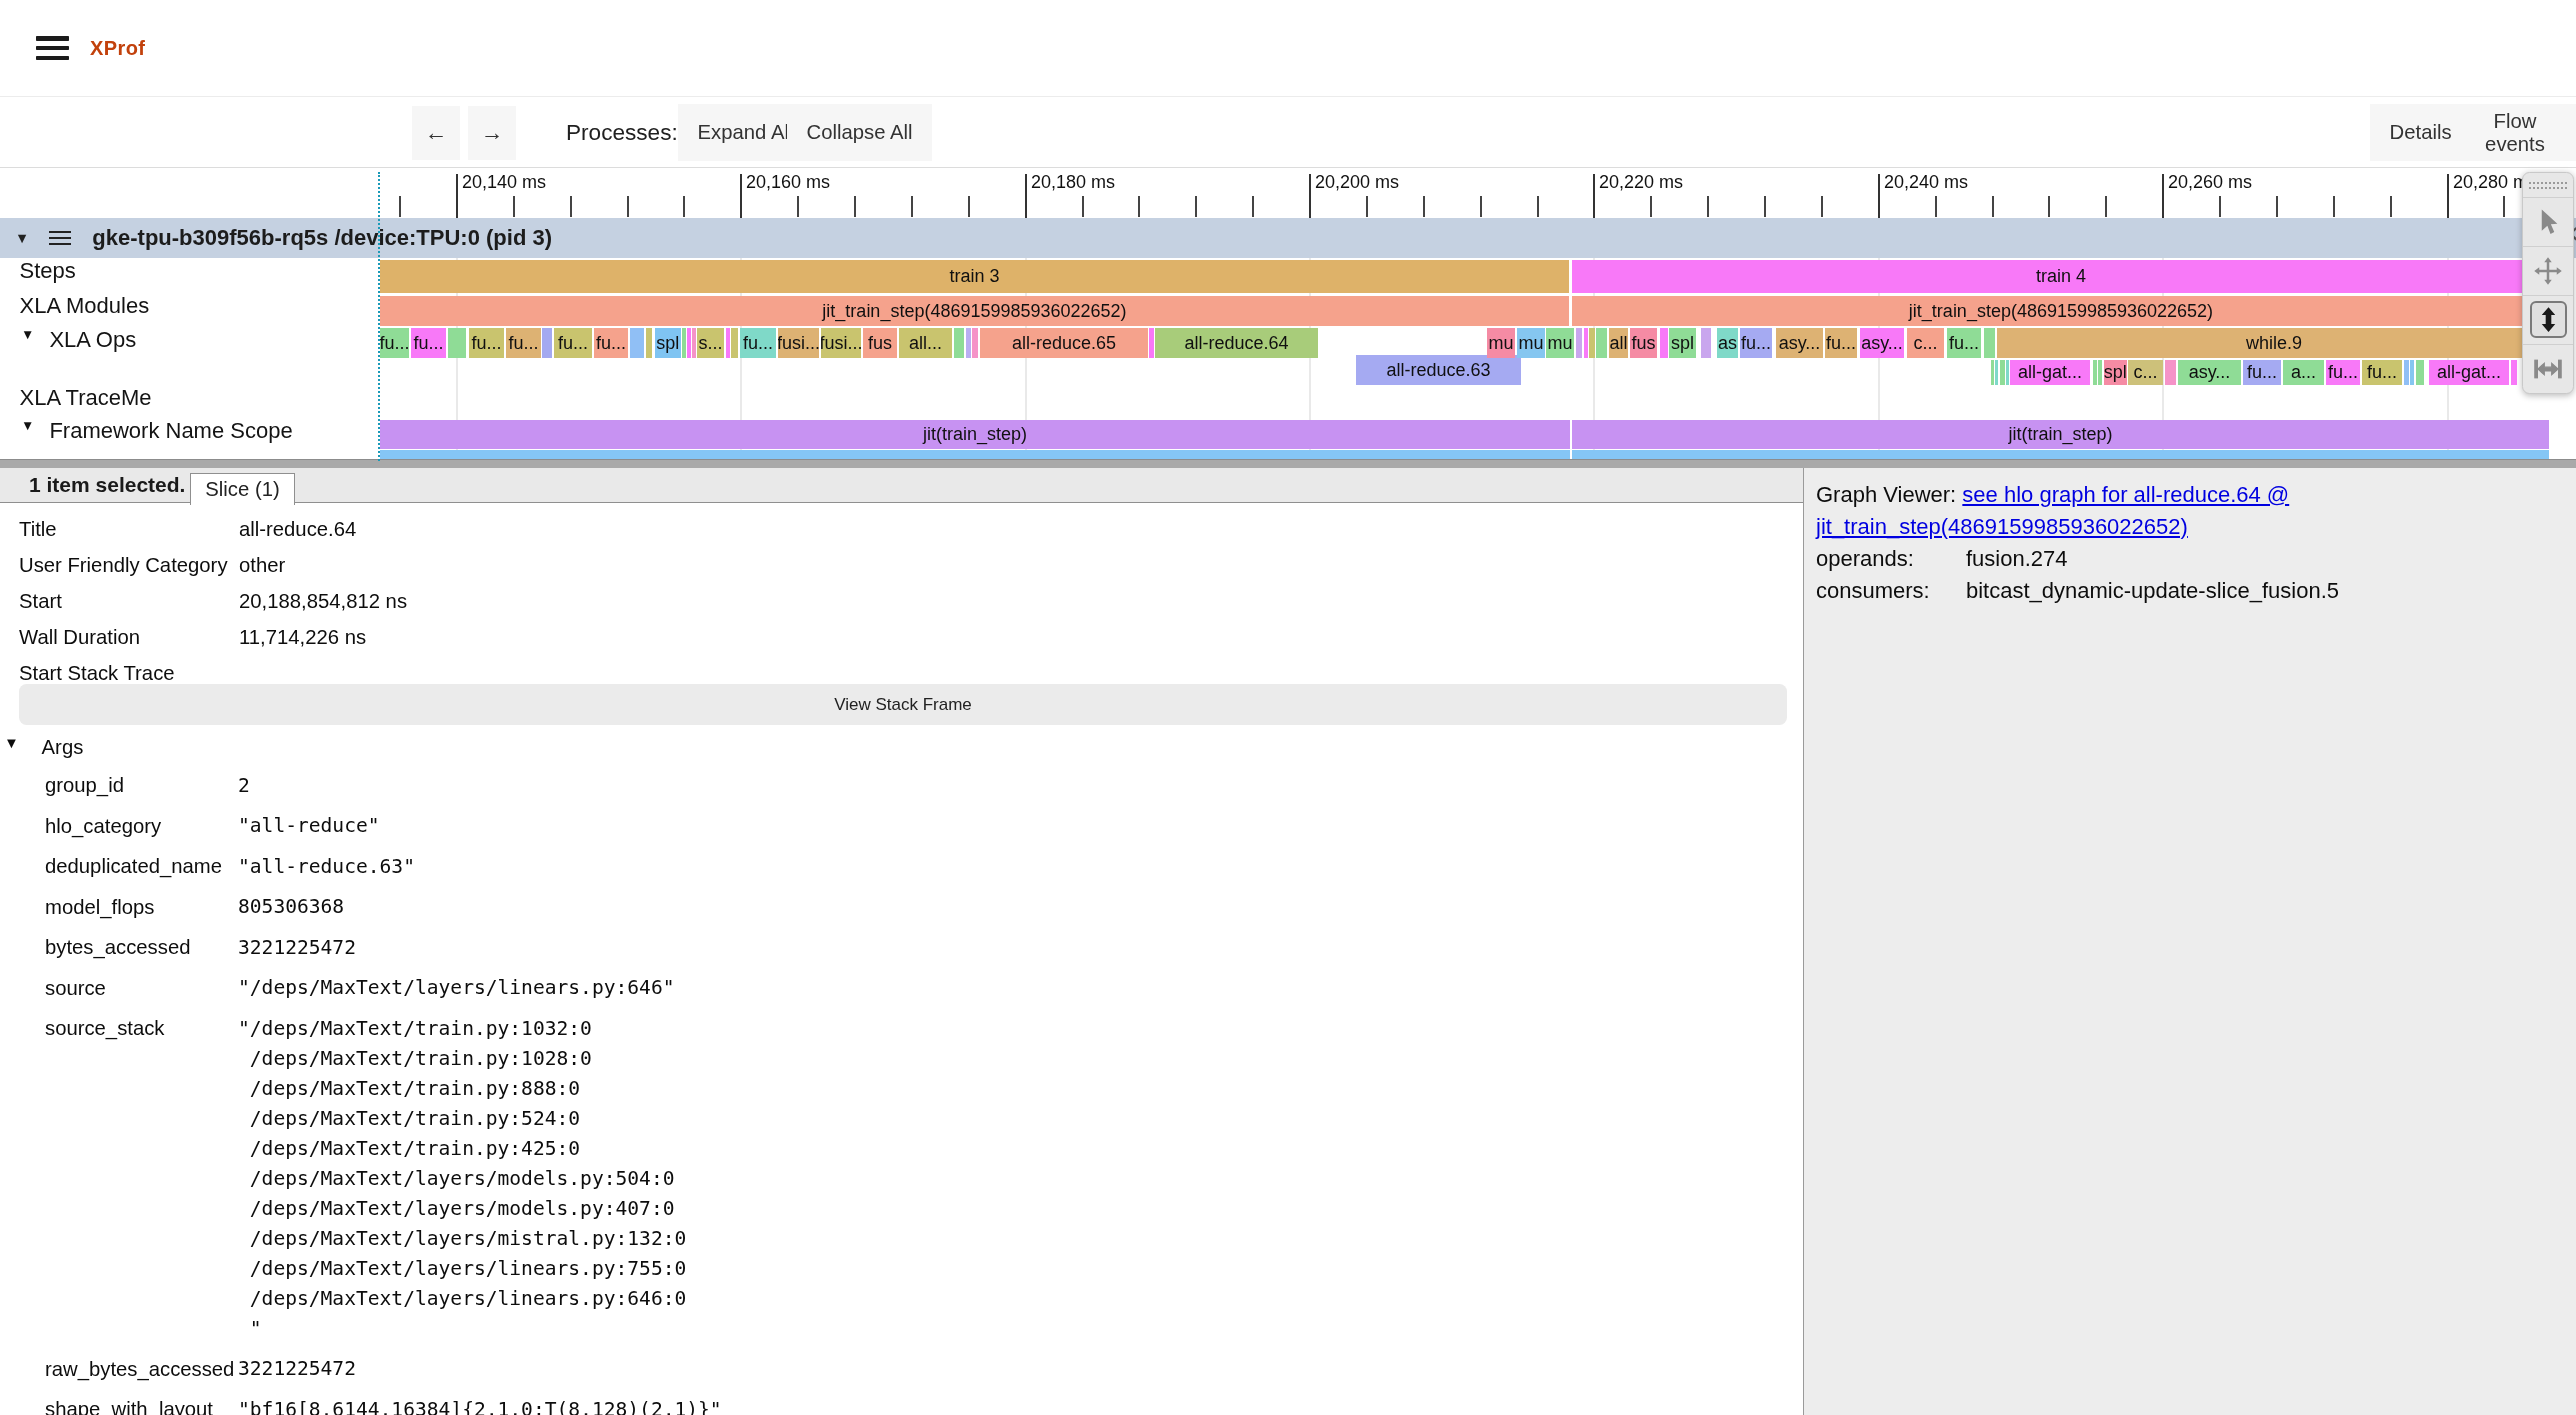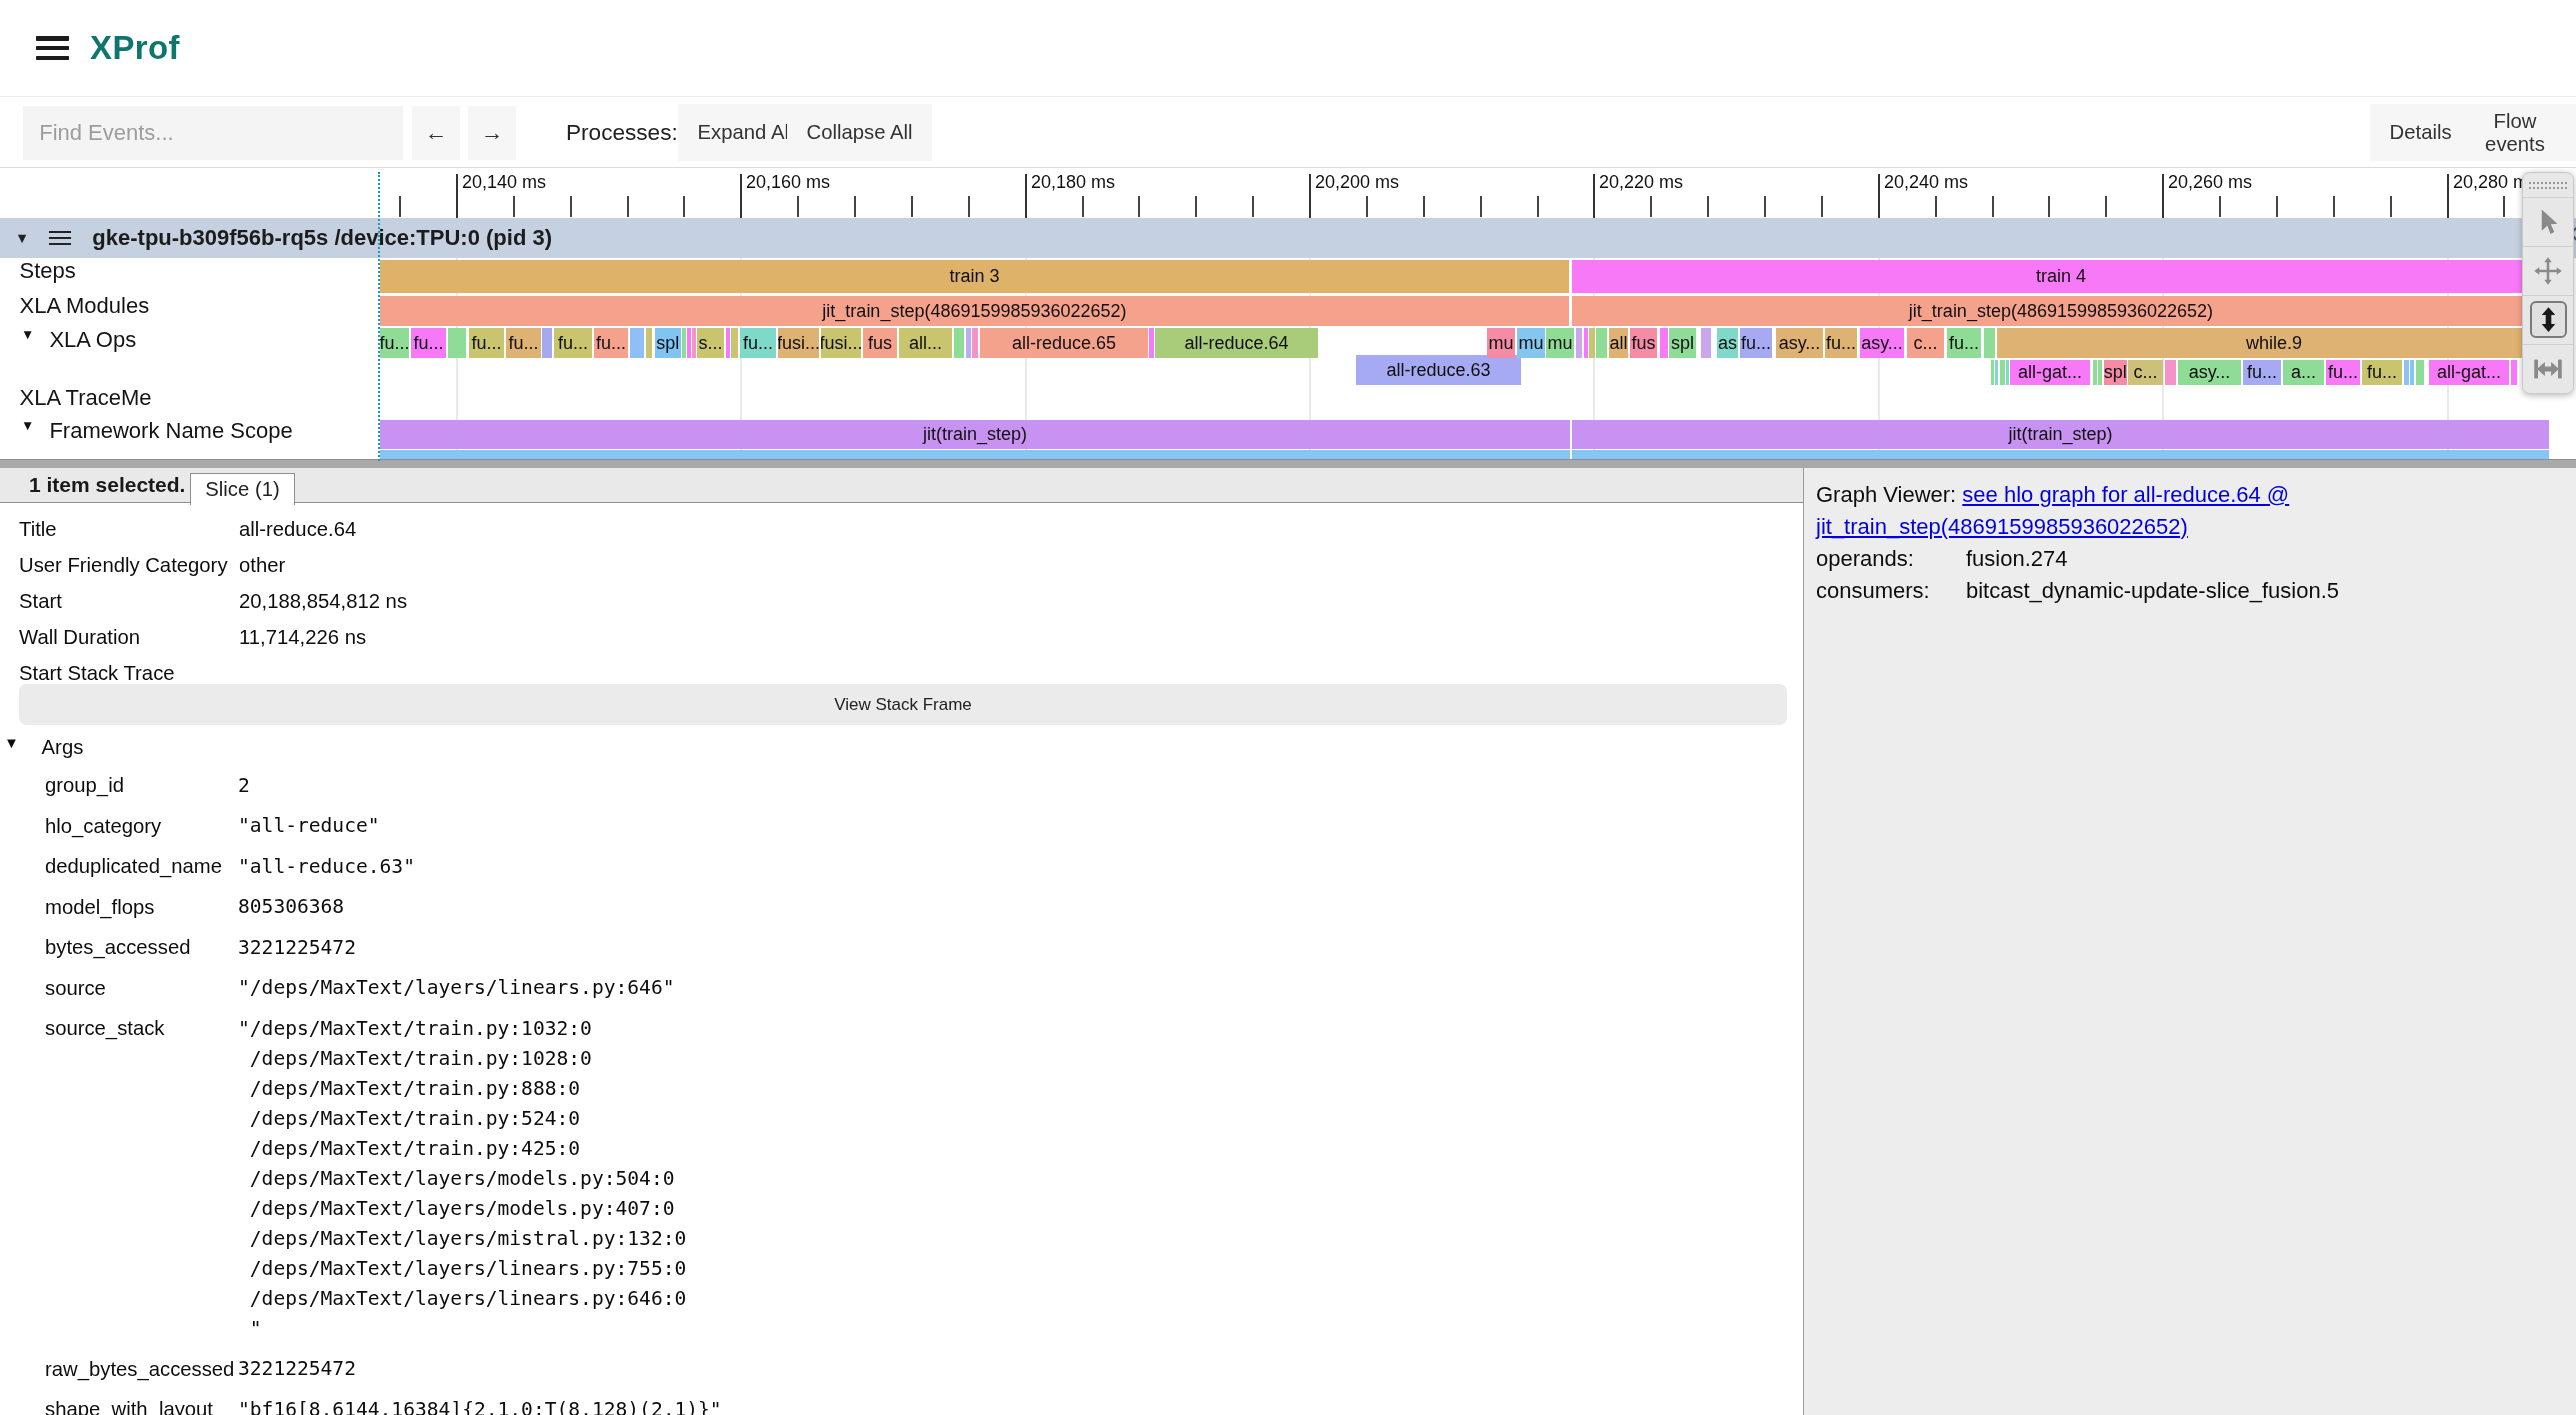--- a/index.html
+++ b/index.html
@@ -11,7 +11,7 @@
           border-bottom:1.5px solid #ececec;display:flex;align-items:center;}
   .hamburger{width:33px;height:24px;margin-left:36px;display:flex;flex-direction:column;justify-content:space-between;cursor:pointer;}
   .hamburger div{height:4.5px;background:#1b1b1b;border-radius:0.8px;}
-  .apptitle{font-size:33px;font-weight:bold;color:#0f766e;margin-left:21px;letter-spacing:0.4px;}
+  .apptitle{font-size:20px;font-weight:bold;color:#c2410c;margin-left:21px;letter-spacing:0.4px;}
 
   
   .toolbar{position:absolute;left:0;top:98px;width:100%;height:69px;background:#fff;

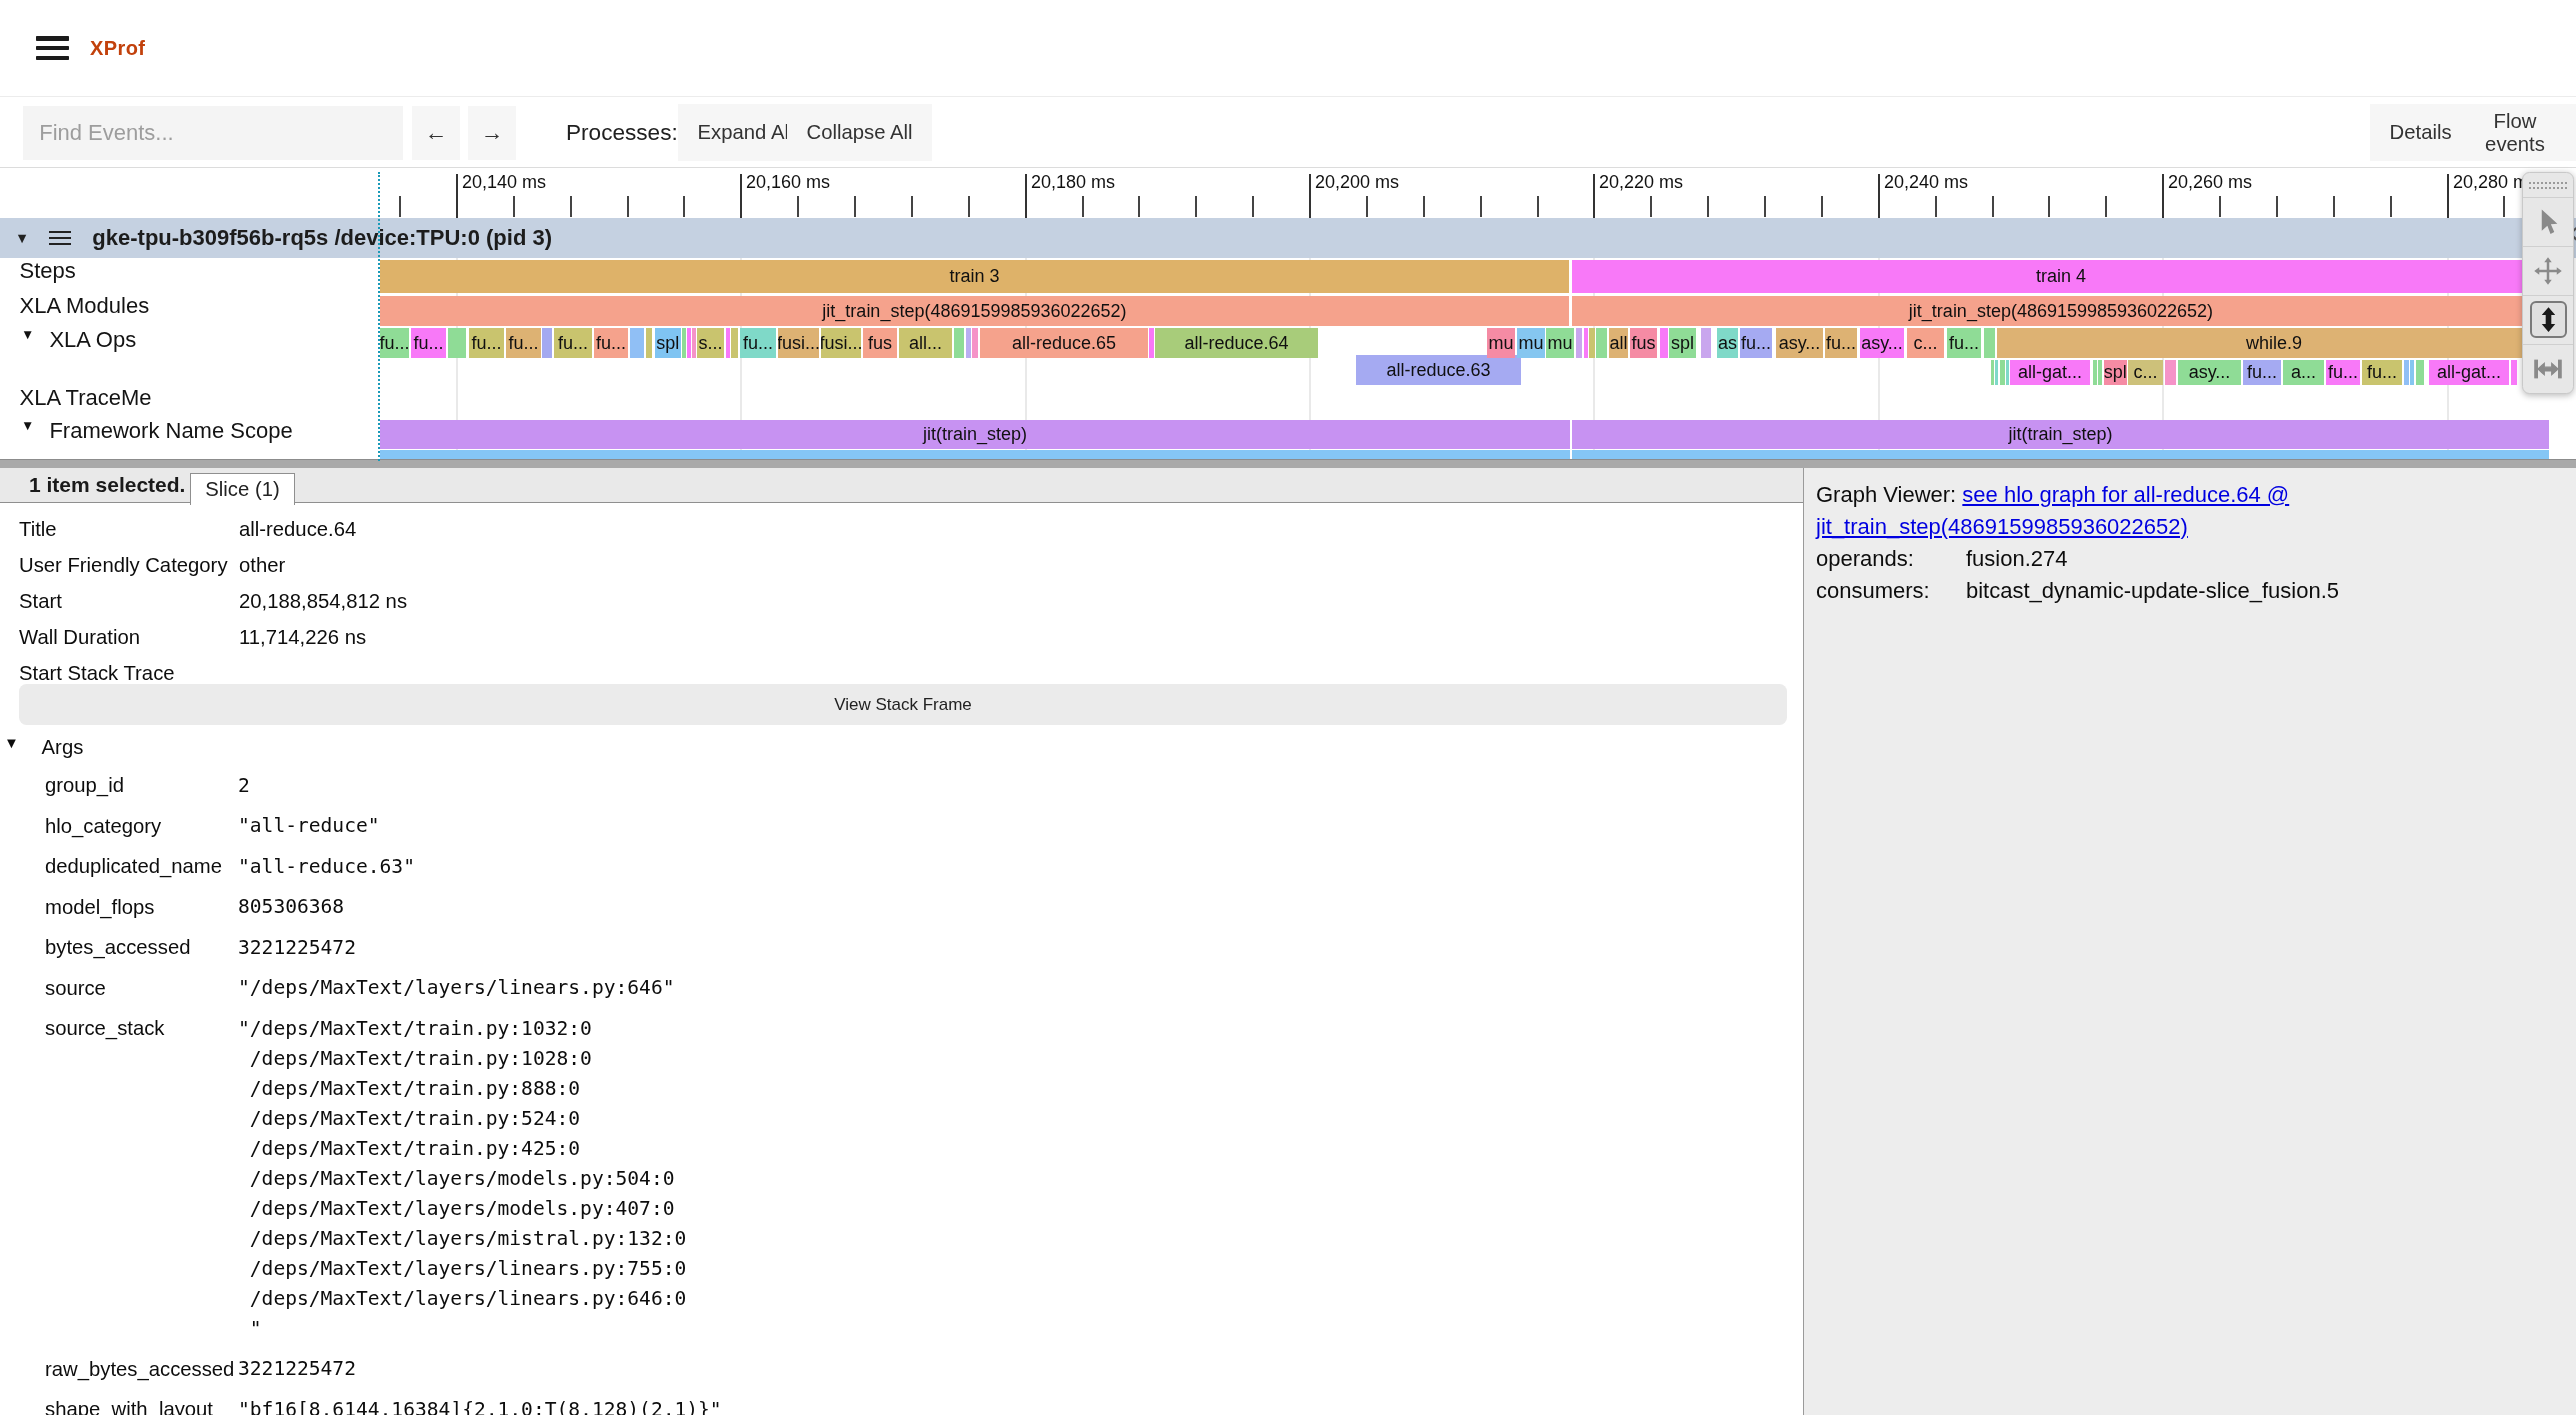--- a/index.html
+++ b/index.html
@@ -105,7 +105,6 @@
   </div>
 
   <div class="toolbar">
-    <input class="find" placeholder="Find Events..." style="">
     <button class="navbtn navprev">←</button>
     <button class="navbtn navnext">→</button>
     <div class="processes">Processes:</div>

